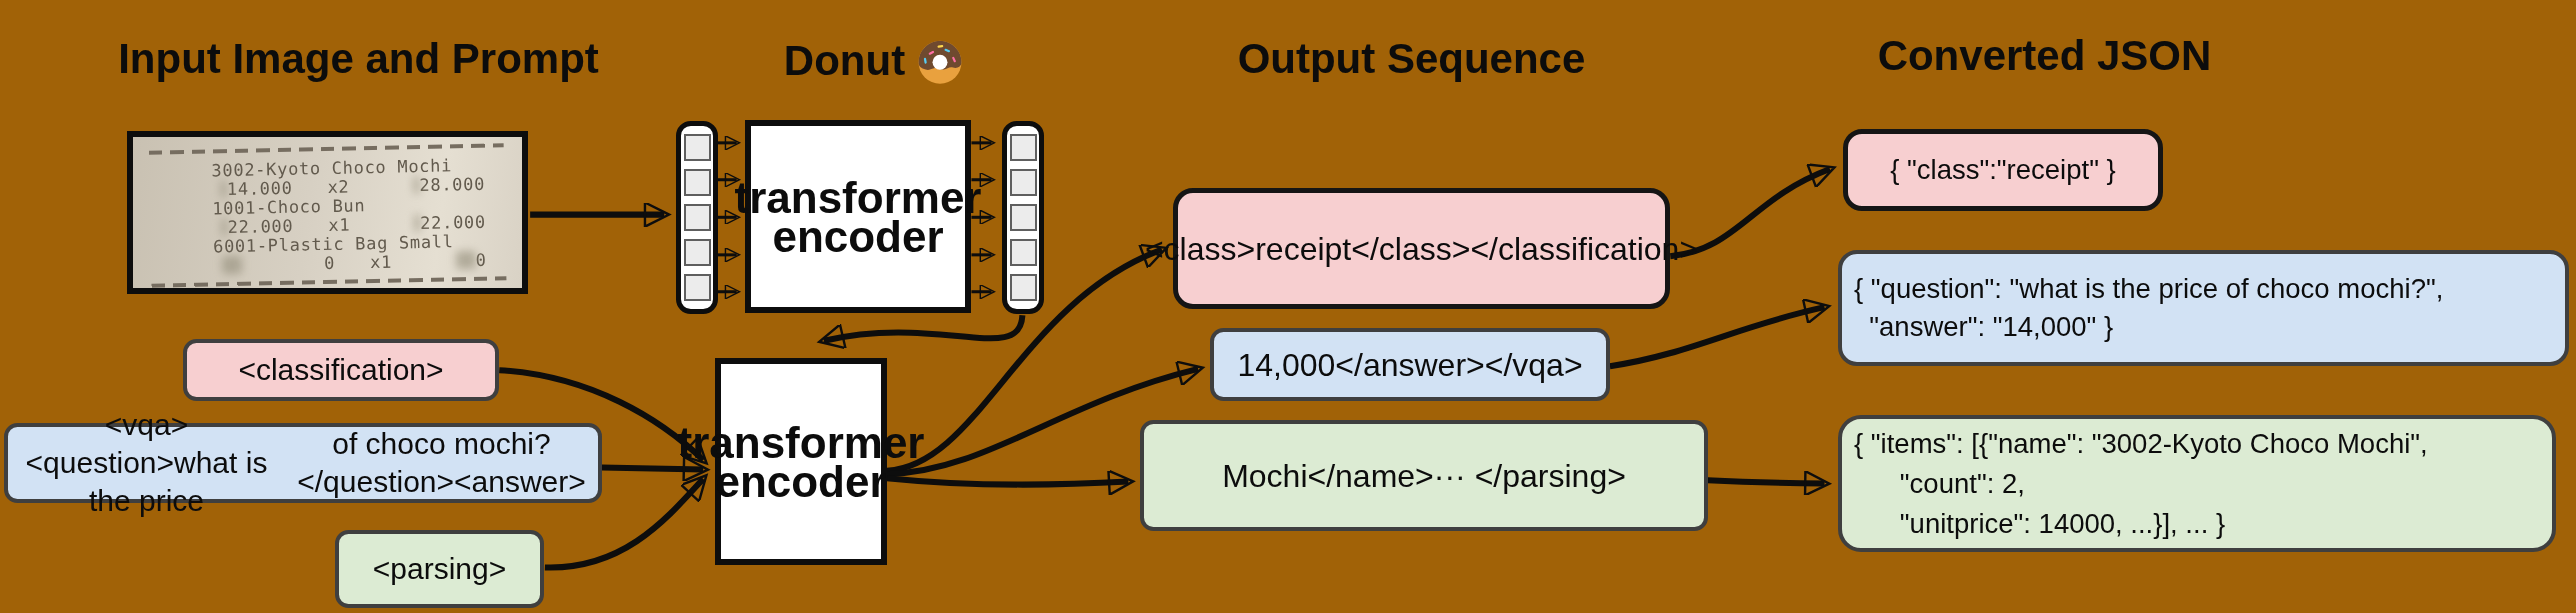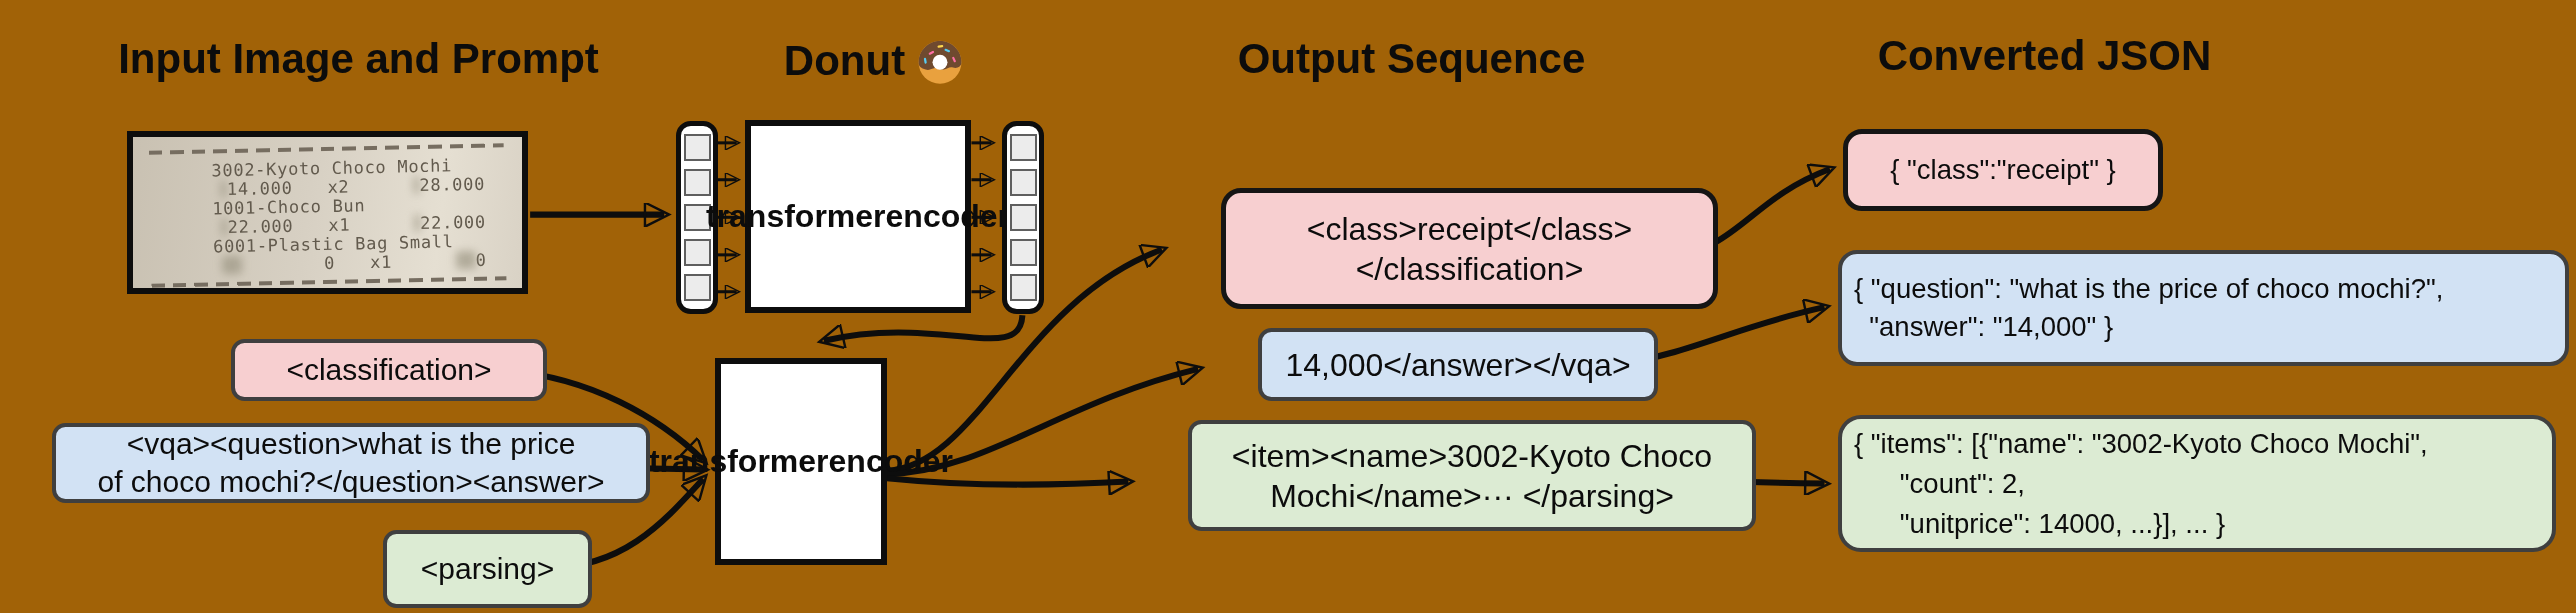--- a/index.html
+++ b/index.html
@@ -35,8 +35,8 @@
   #col-out{left:1002px;top:121px;}
   .tok{width:27px;height:27px;background:#ececec;border:2.7px solid #5f5f5f;box-sizing:border-box;}
   .tbox{position:absolute;box-sizing:border-box;border:6px solid #0d0d0d;background:#fff;
-        display:flex;flex-direction:row;align-items:center;justify-content:center;
-        font-weight:bold;font-size:32px;line-height:39px;color:#0c0c0c;}
+        display:flex;flex-direction:column;align-items:center;justify-content:center;
+        font-weight:bold;font-size:44px;line-height:39px;color:#0c0c0c;}
   #encoder{left:745px;top:120px;width:226px;height:193px;}
   #decoder{left:715px;top:358px;width:172px;height:207px;}
   

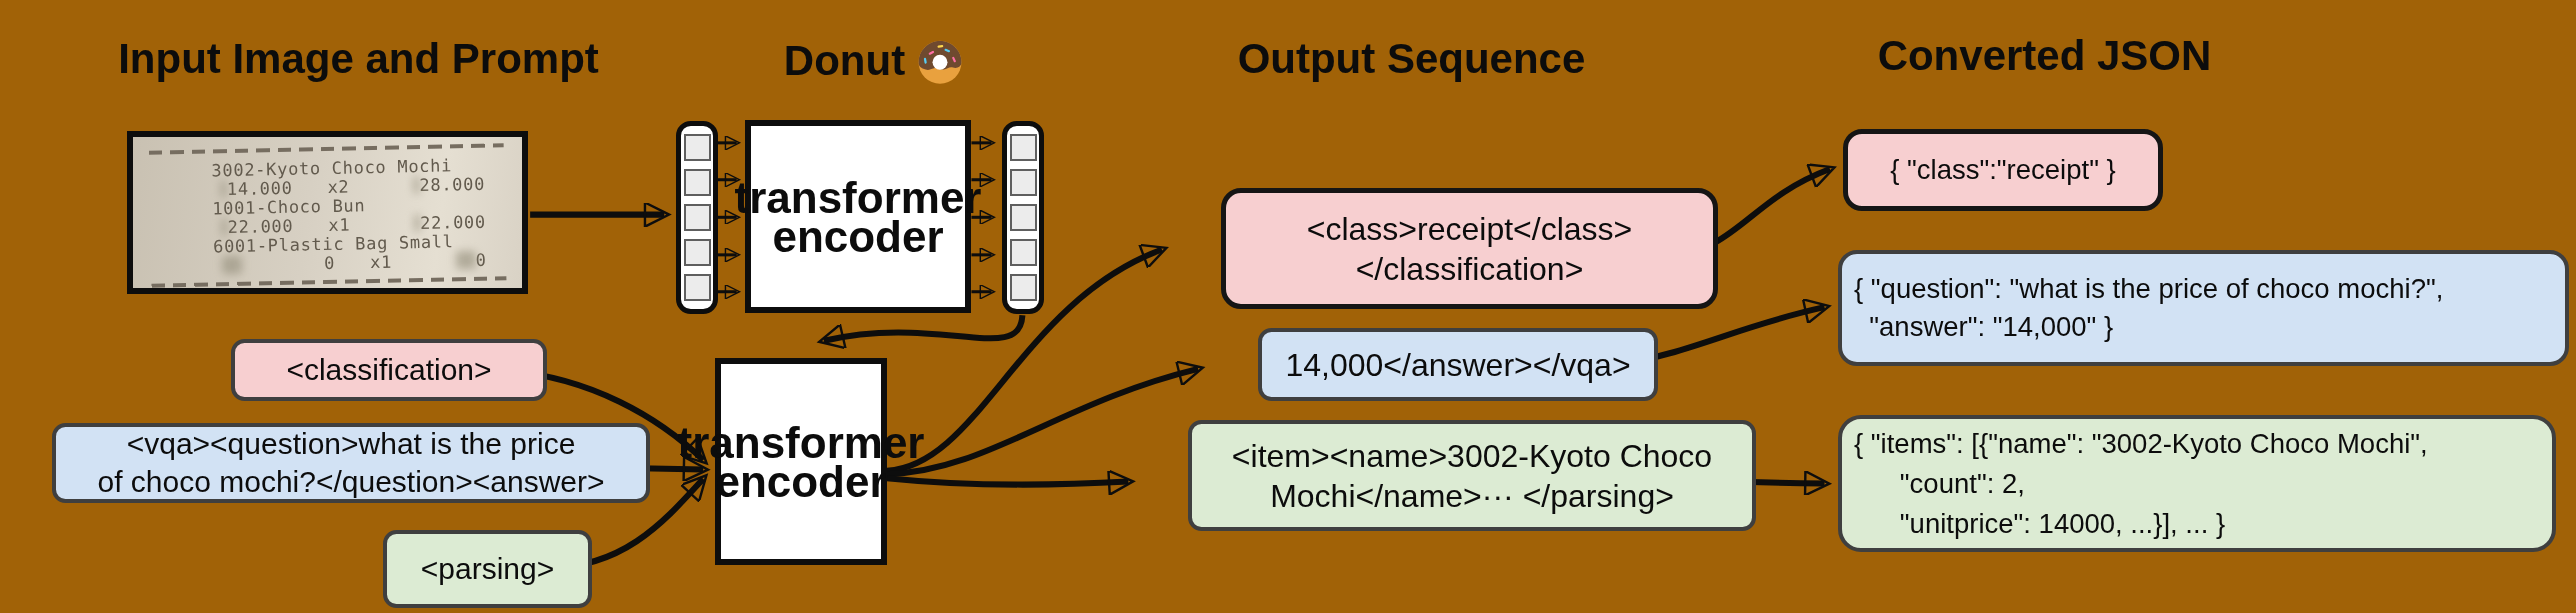--- a/index.html
+++ b/index.html
@@ -40,8 +40,8 @@
   #encoder{left:745px;top:120px;width:226px;height:193px;}
   #decoder{left:715px;top:358px;width:172px;height:207px;}
   
-  .lbox{position:absolute;box-sizing:border-box;display:flex;flex-direction:column;align-items:center;justify-content:center;
-        font-size:30px;line-height:38px;color:#0c0c0c;text-align:center;margin-left:48px;}
+  .lbox{position:absolute;box-sizing:border-box;display:flex;align-items:center;justify-content:center;
+        font-size:30px;line-height:38px;color:#0c0c0c;text-align:center;}
   .fill-pink {background:#f7cfd0;}
   .fill-blue {background:#d2e2f4;}
   .fill-green{background:#dcebd3;}

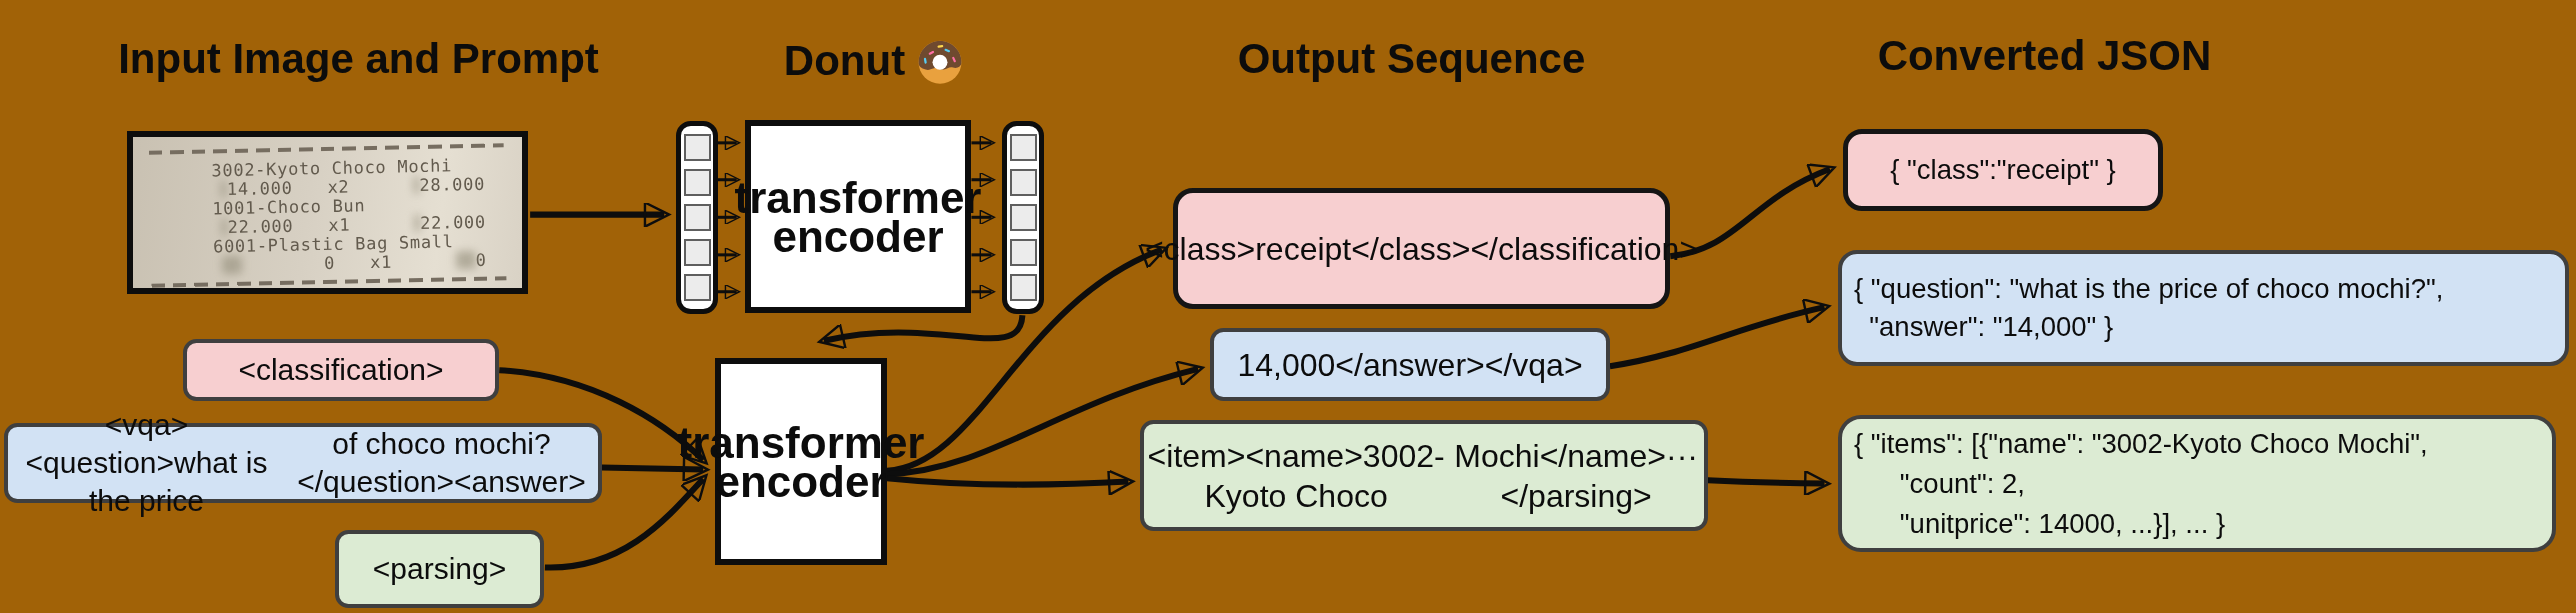--- a/index.html
+++ b/index.html
@@ -203,7 +203,6 @@
     <span>14,000&lt;/answer&gt;&lt;/vqa&gt;</span>
   </div>
   <div class="lbox fill-green bd-gray" id="out-parsing">
-    <span>&lt;item&gt;&lt;name&gt;3002-Kyoto Choco</span>
     <span>Mochi&lt;/name&gt;··· &lt;/parsing&gt;</span>
   </div>
 

